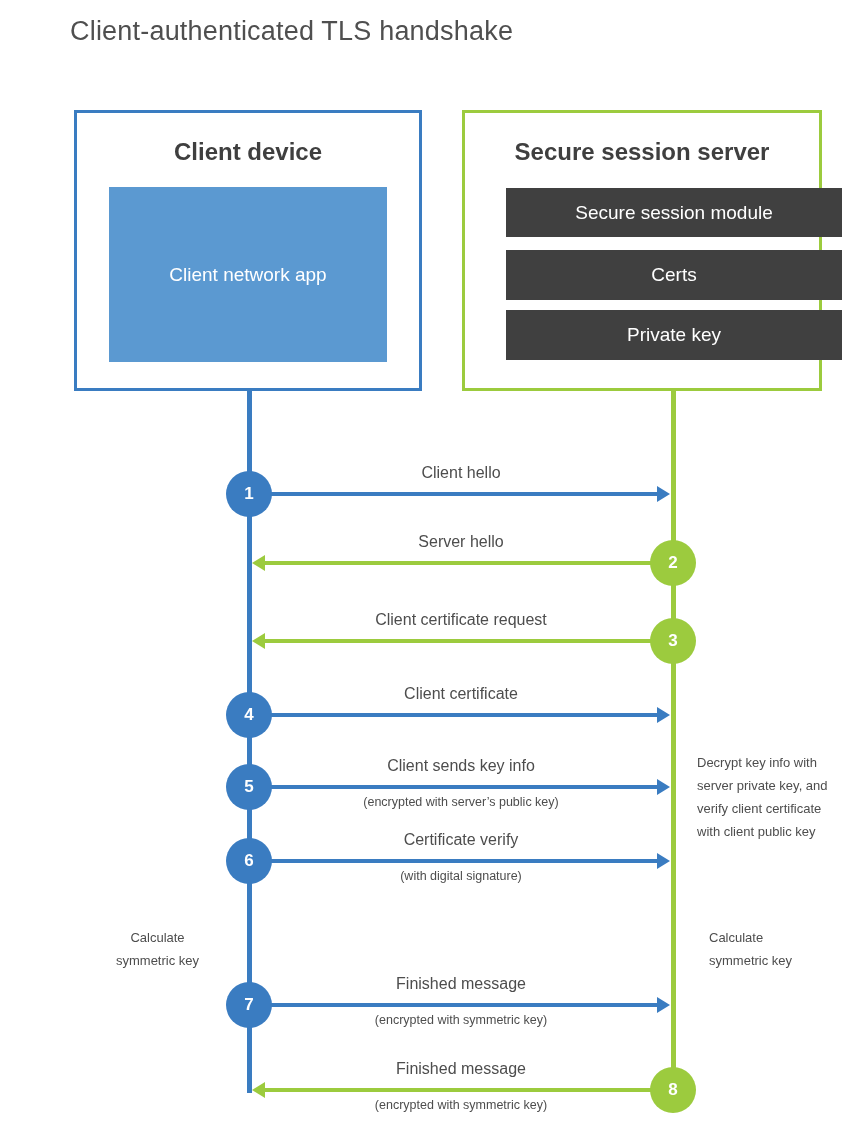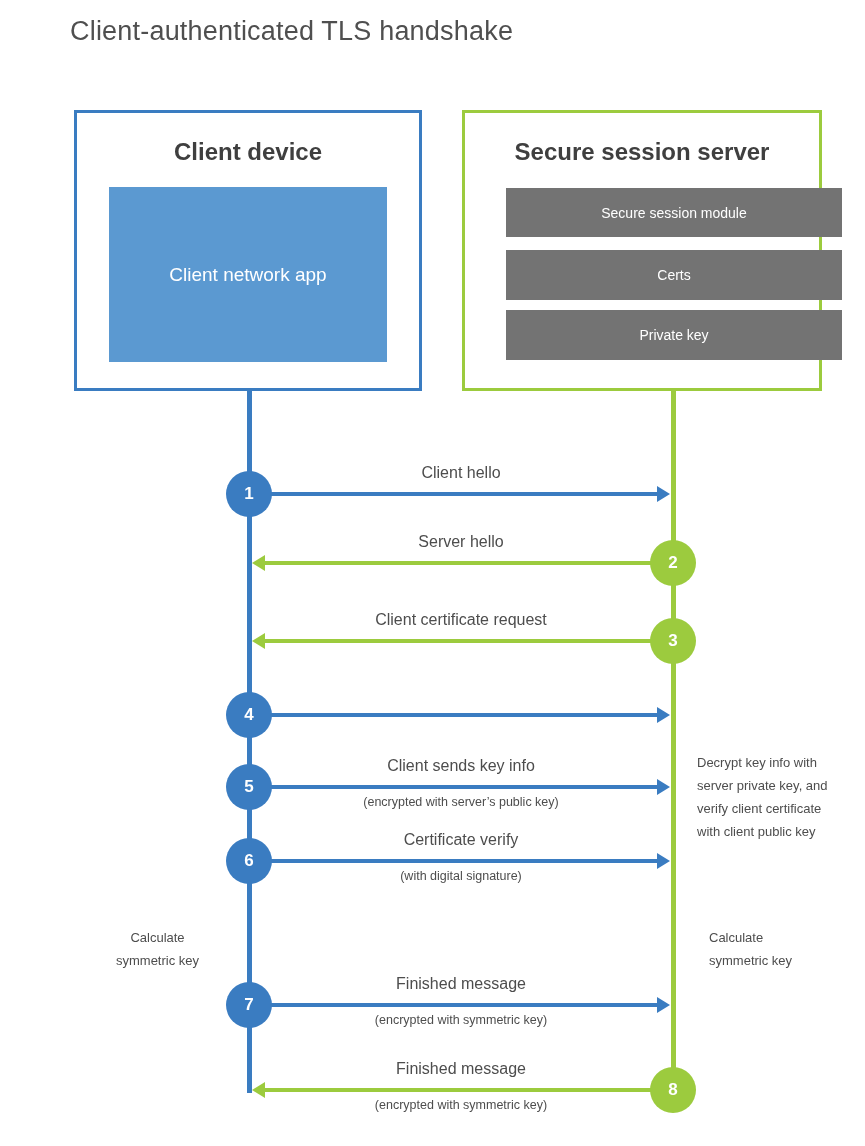--- a/index.html
+++ b/index.html
@@ -30,8 +30,8 @@
     line-height:26px;
   }
   .module-bar{
-    position:absolute;left:41px;width:336px;background:#737373;color:#ffffff;
-    font-size:14px;display:flex;align-items:center;justify-content:center;
+    position:absolute;left:41px;width:336px;background:#404040;color:#ffffff;
+    font-size:19px;display:flex;align-items:center;justify-content:center;
   }
   .bar-0{top:75px;height:49px;}
   .bar-1{top:137px;height:50px;}

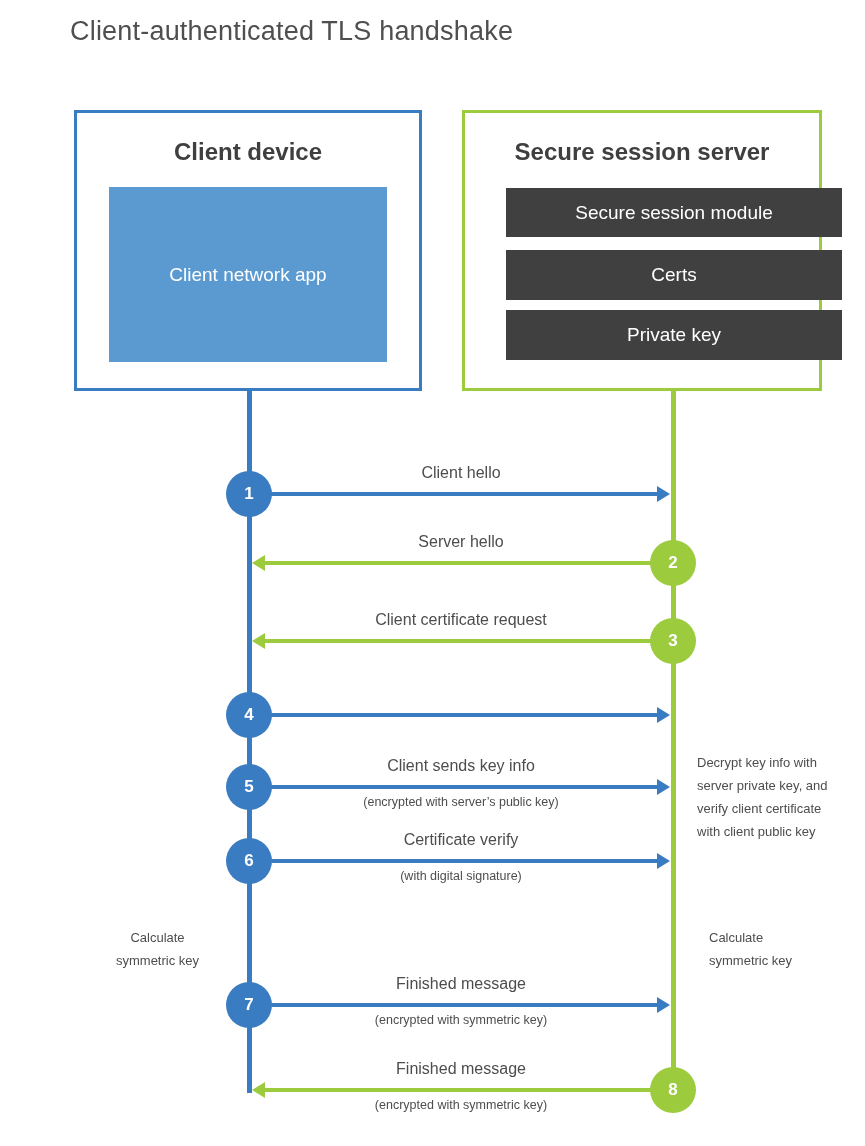--- a/index.html
+++ b/index.html
@@ -115,6 +115,7 @@
   <div class="arrow arrow-left" style="top:639px"></div>
   <div class="step-circle c-green" style="left:610px;top:618px">3</div>
 
+  <div class="msg-label" style="top:685px">Client certificate</div>
   <div class="arrow arrow-right" style="top:713px"></div>
   <div class="step-circle c-blue" style="left:186px;top:692px">4</div>
 

